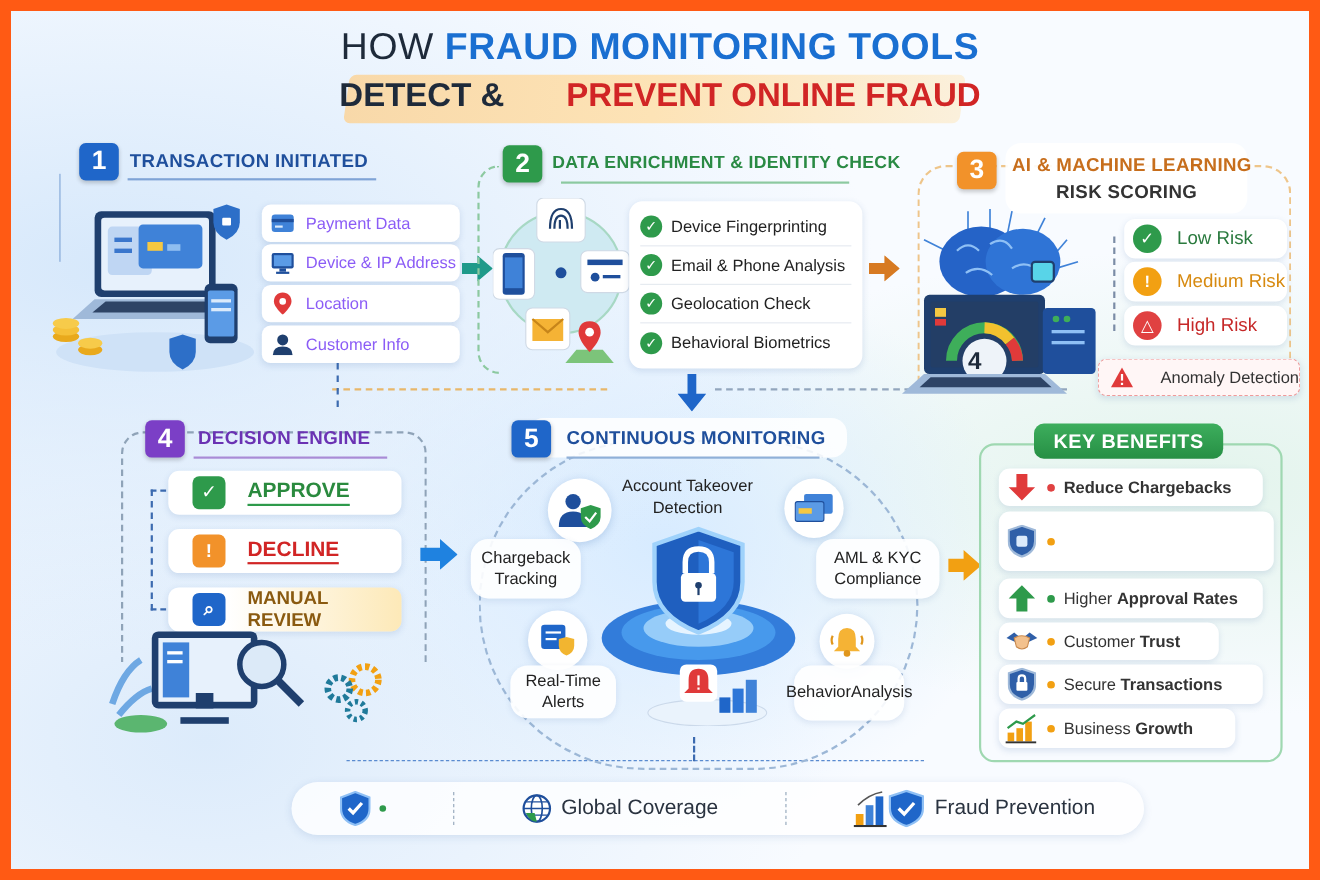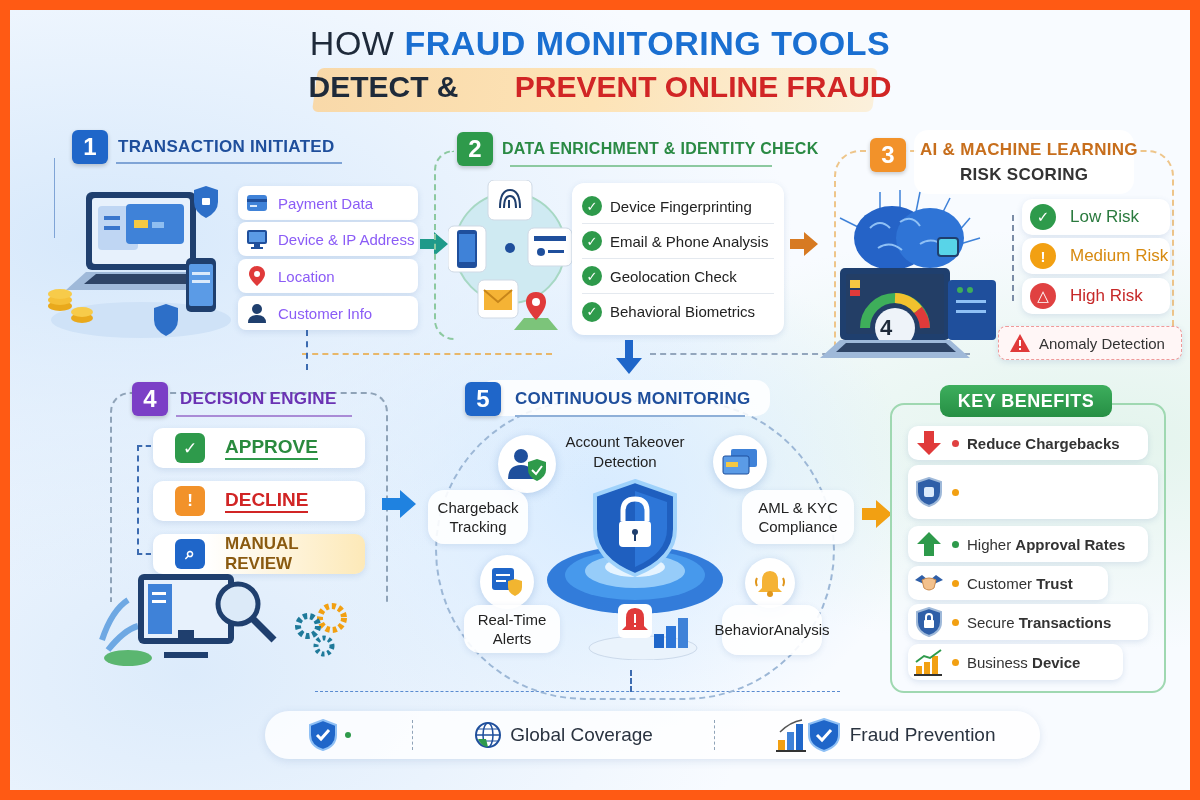--- a/index.html
+++ b/index.html
@@ -54,7 +54,7 @@
   
   .risk { left: 1012px; width: 148px; height: 36px; font-size: 17px; padding-left: 8px; gap: 14px; }
   .risk .c { width: 26px; height: 26px; border-radius: 50%; color: #fff; font-size: 15px; font-weight: 700; display: flex; align-items: center; justify-content: center; flex: none; }
-  .anomaly { left: 988px; top: 316px; width: 184px; height: 34px; border: 1px dashed #ef9a9a; background: #fff6f6; border-radius: 8px; font-size: 15px; padding-left: 10px; gap: 8px; color: #333; }
+  .anomaly { left: 988px; top: 316px; width: 184px; height: 34px; border: 1px dashed #ef9a9a; background: #fff6f6; border-radius: 8px; font-size: 15px; padding-left: 10px; gap: 24px; color: #333; }
 
   
   .dec { left: 143px; width: 212px; height: 40px; gap: 20px; padding-left: 22px; font-size: 19px; font-weight: 700; }

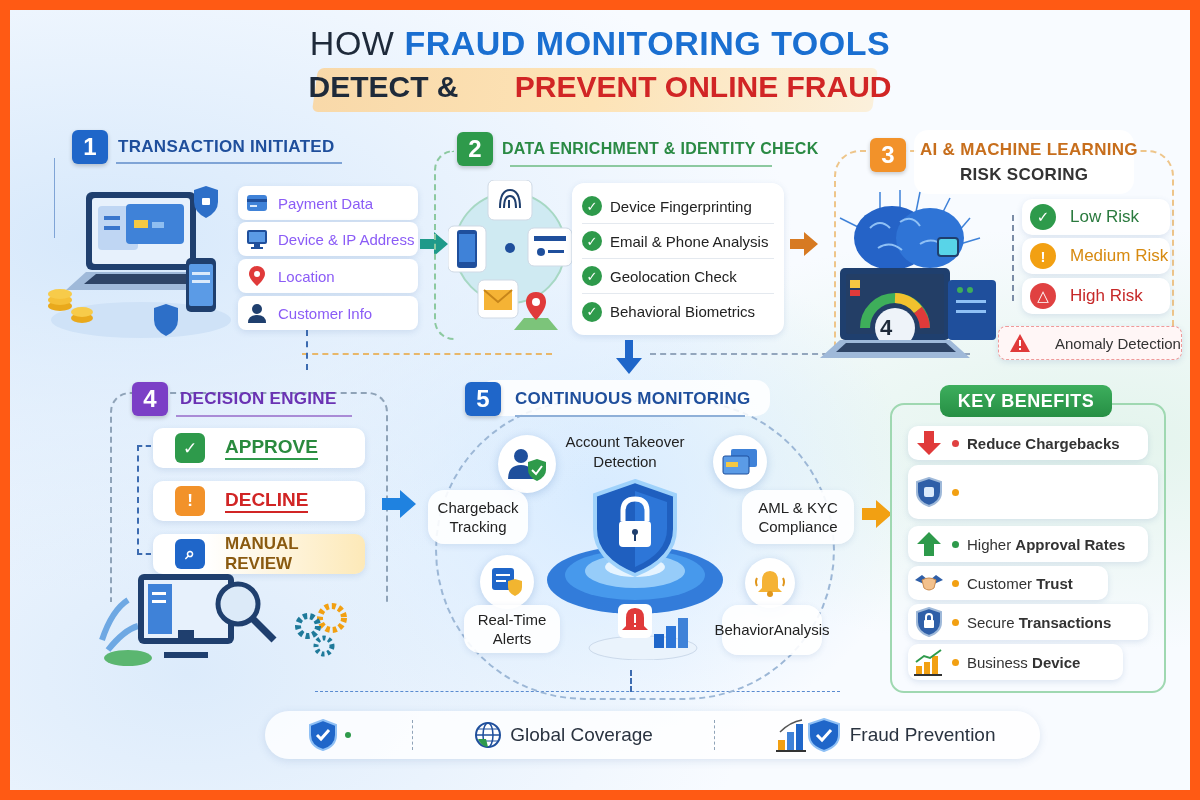--- a/index.html
+++ b/index.html
@@ -494,7 +494,7 @@
           </svg>
         </span>
       <span class="dot" style="background:#f2a012;"></span>
-      <span><span>Business </span><b>Device</b></span>
+      <span><span>Business </span><b>Growth</b></span>
     </div>
   </section>
 

